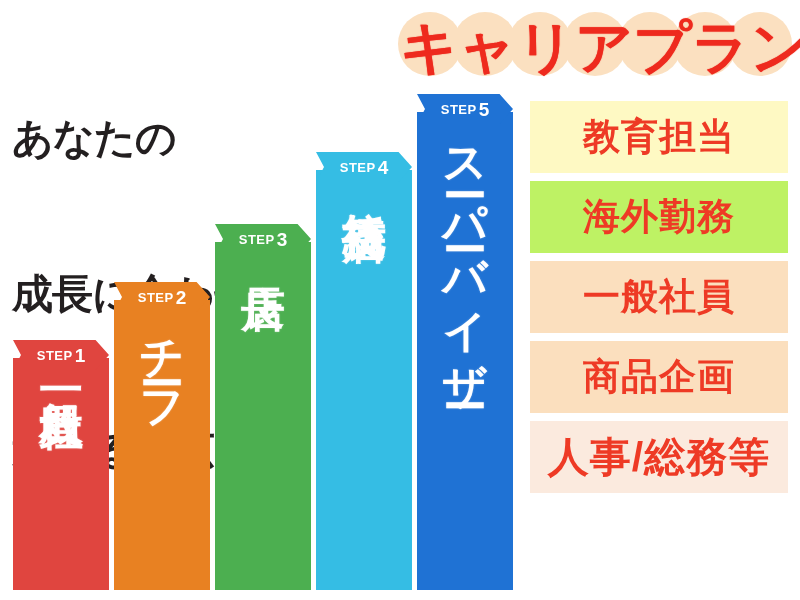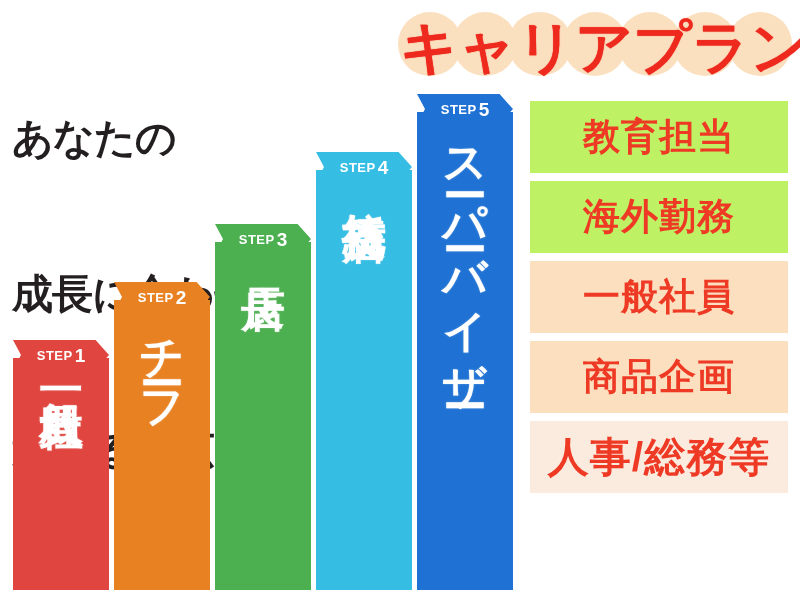--- a/index.html
+++ b/index.html
@@ -125,7 +125,7 @@
     </div>
 
   <div id="options">
-      <div class="opt" style="background: #bef264;">教育担当</div>
+      <div class="opt" style="background: #fef9c3;">教育担当</div>
       <div class="opt" style="background: #bef264;">海外勤務</div>
       <div class="opt" style="background: rgb(251, 223, 190);">一般社員</div>
       <div class="opt" style="background: rgb(251, 223, 190);">商品企画</div>

